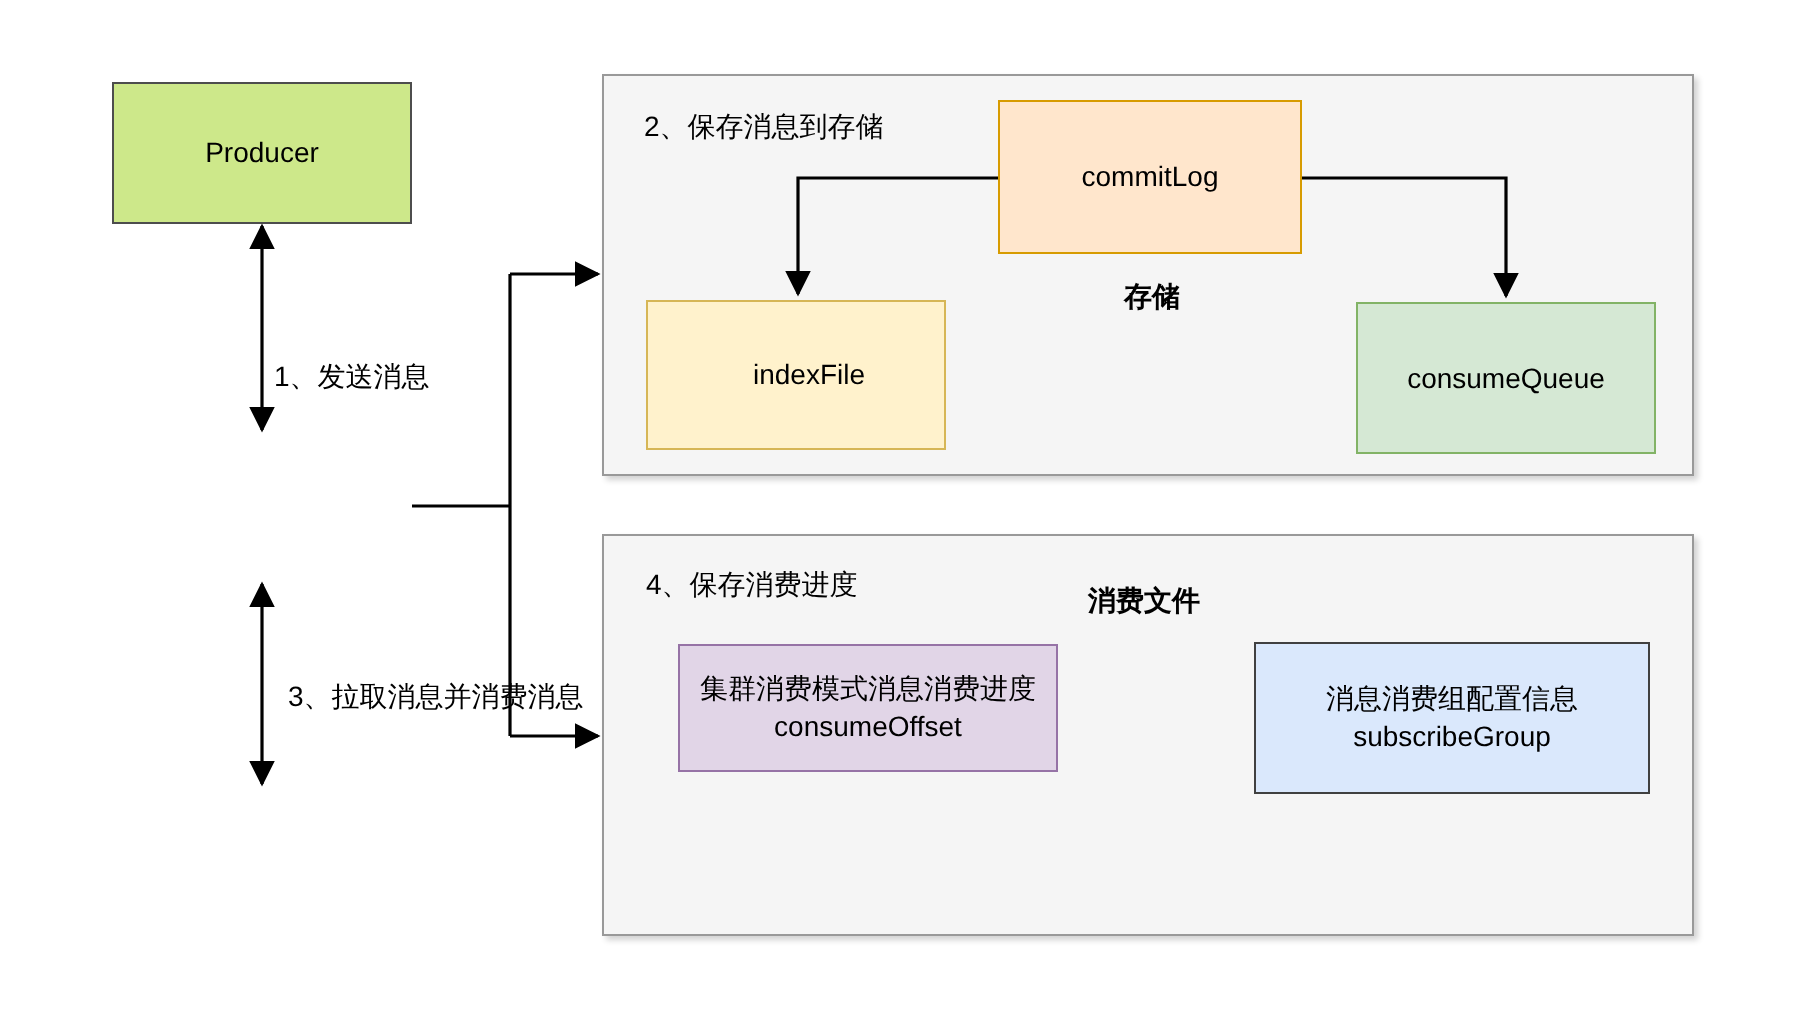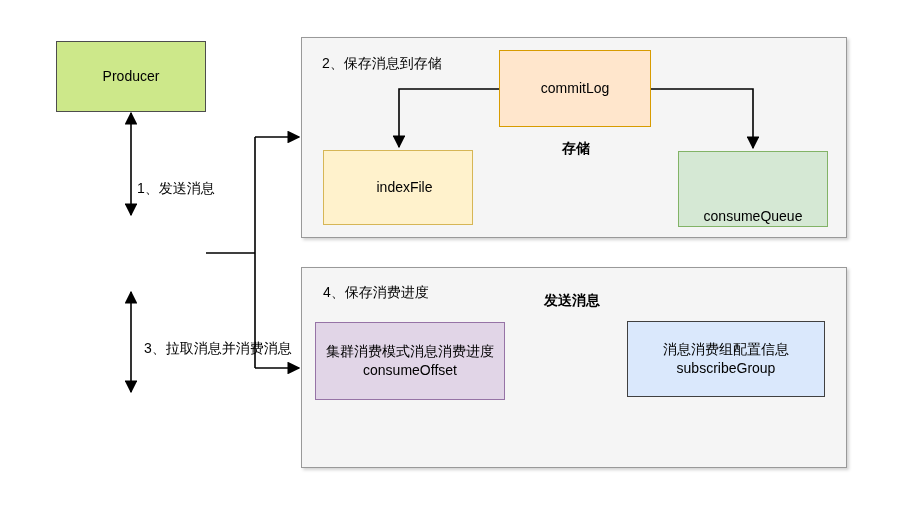--- a/index.html
+++ b/index.html
@@ -74,7 +74,7 @@
     <span>indexFile</span>
   </div>
 
-  <div class="node n-consumequeue" style="left:678px;top:151px;width:150px;height:76px;justify-content:flex-end;">
+  <div class="node n-consumequeue" style="left:678px;top:151px;width:150px;height:76px;">
     <span>consumeQueue</span>
   </div>
 

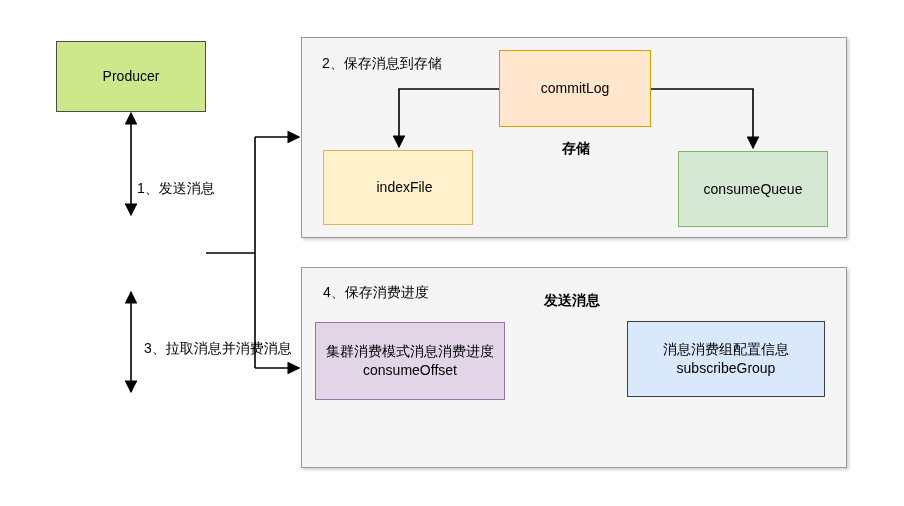--- a/index.html
+++ b/index.html
@@ -98,7 +98,7 @@
 
   <div class="lbl bold centered" style="left:576px;top:140px;">存储</div>
 
-  <div class="lbl bold centered" style="left:572px;top:292px;">发送消息</div>
+  <div class="lbl bold centered" style="left:572px;top:292px;">消费文件</div>
 
 </div>
 

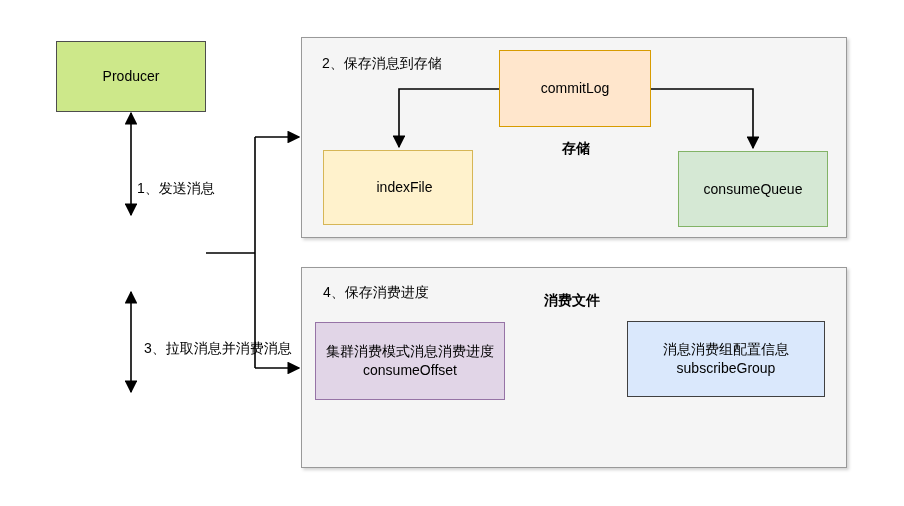--- a/index.html
+++ b/index.html
@@ -78,7 +78,7 @@
     <span>consumeQueue</span>
   </div>
 
-  <div class="node n-consumeoffset" style="left:315px;top:322px;width:190px;height:78px;">
+  <div class="node n-consumeoffset" style="left:339px;top:322px;width:190px;height:64px;">
     <span>集群消费模式消息消费进度</span>
     <span>consumeOffset</span>
   </div>

